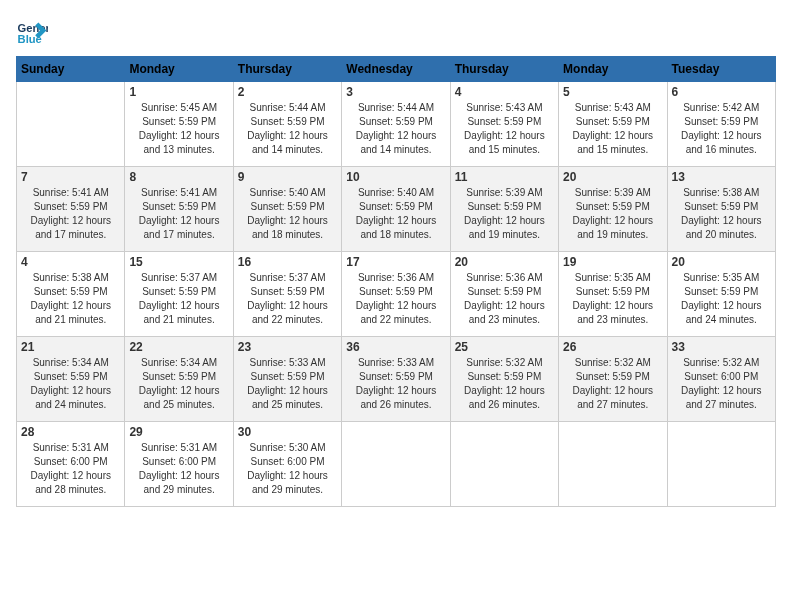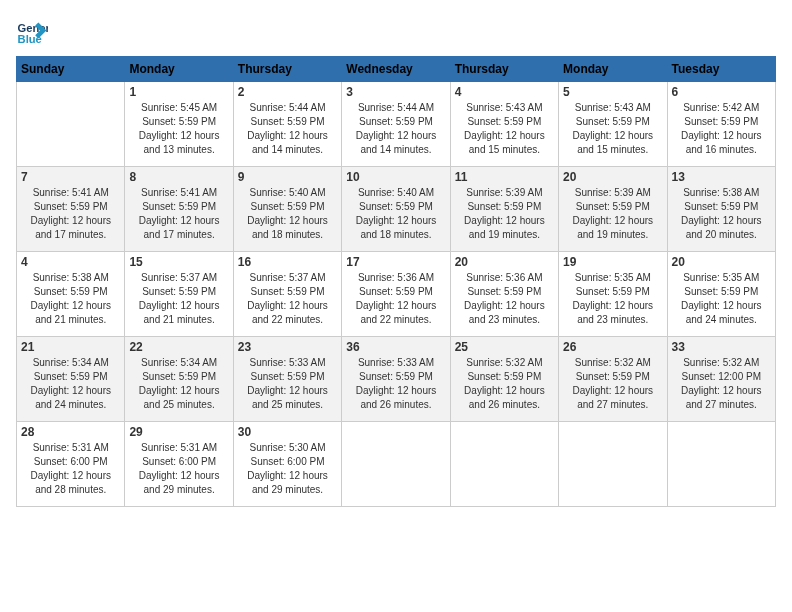--- a/index.html
+++ b/index.html
@@ -305,7 +305,7 @@
         <td>
           <div class="day-num">33</div>
           <div class="day-info">Sunrise: 5:32 AM
-Sunset: 12:00 PM
+Sunset: 6:00 PM
 Daylight: 12 hours
 and 27 minutes.</div>
         </td>

